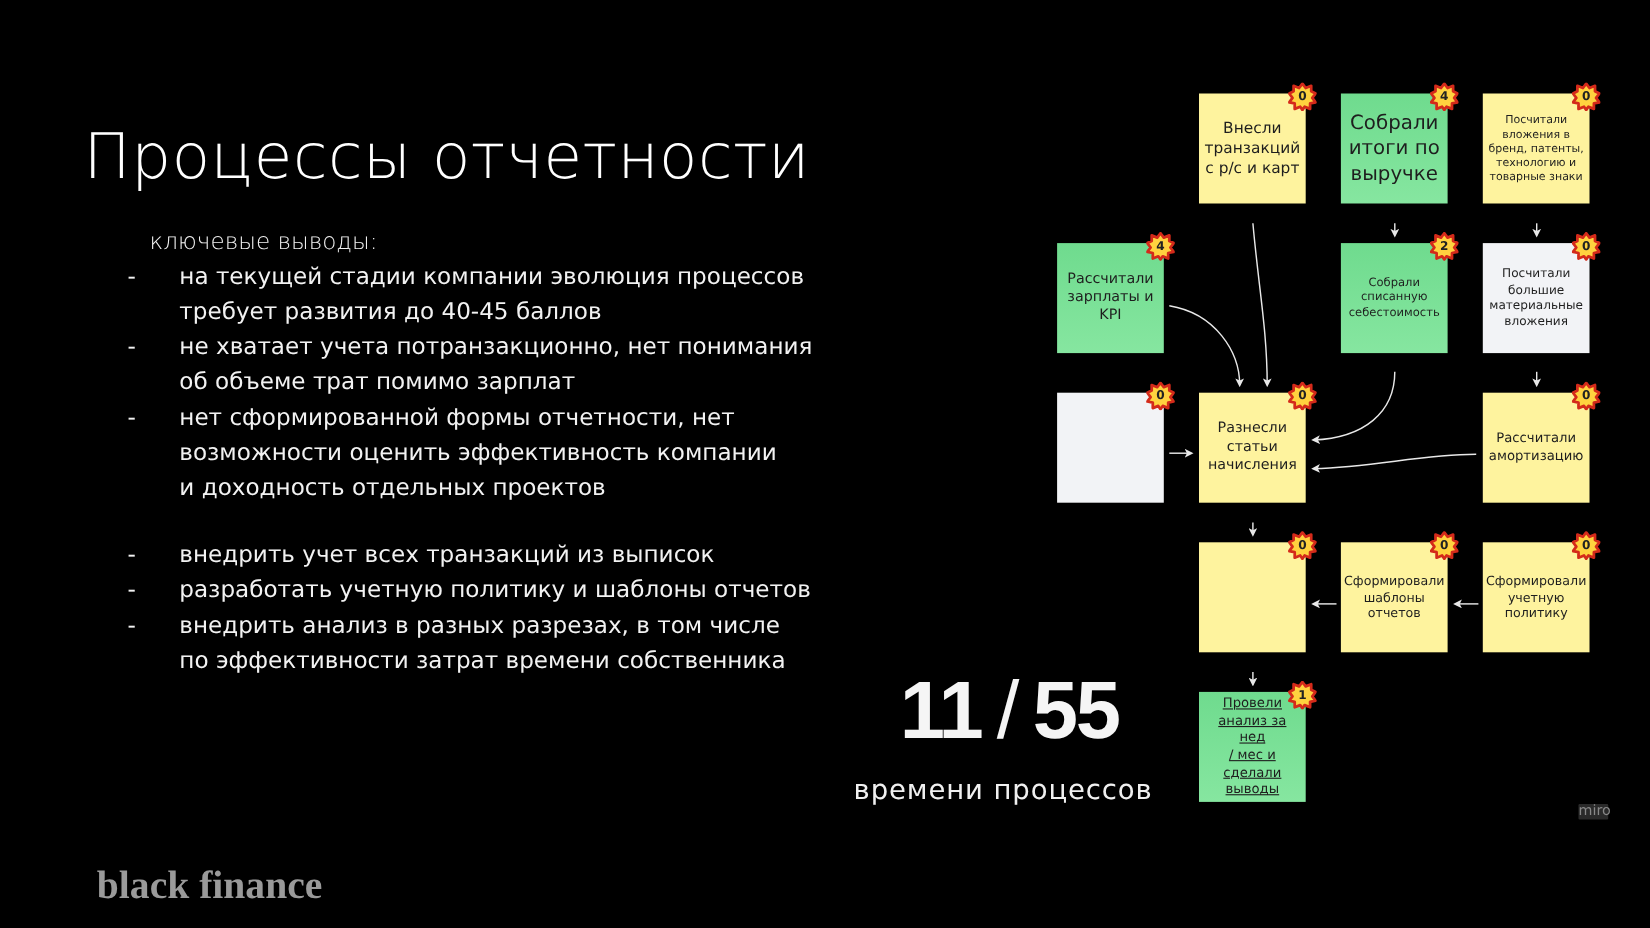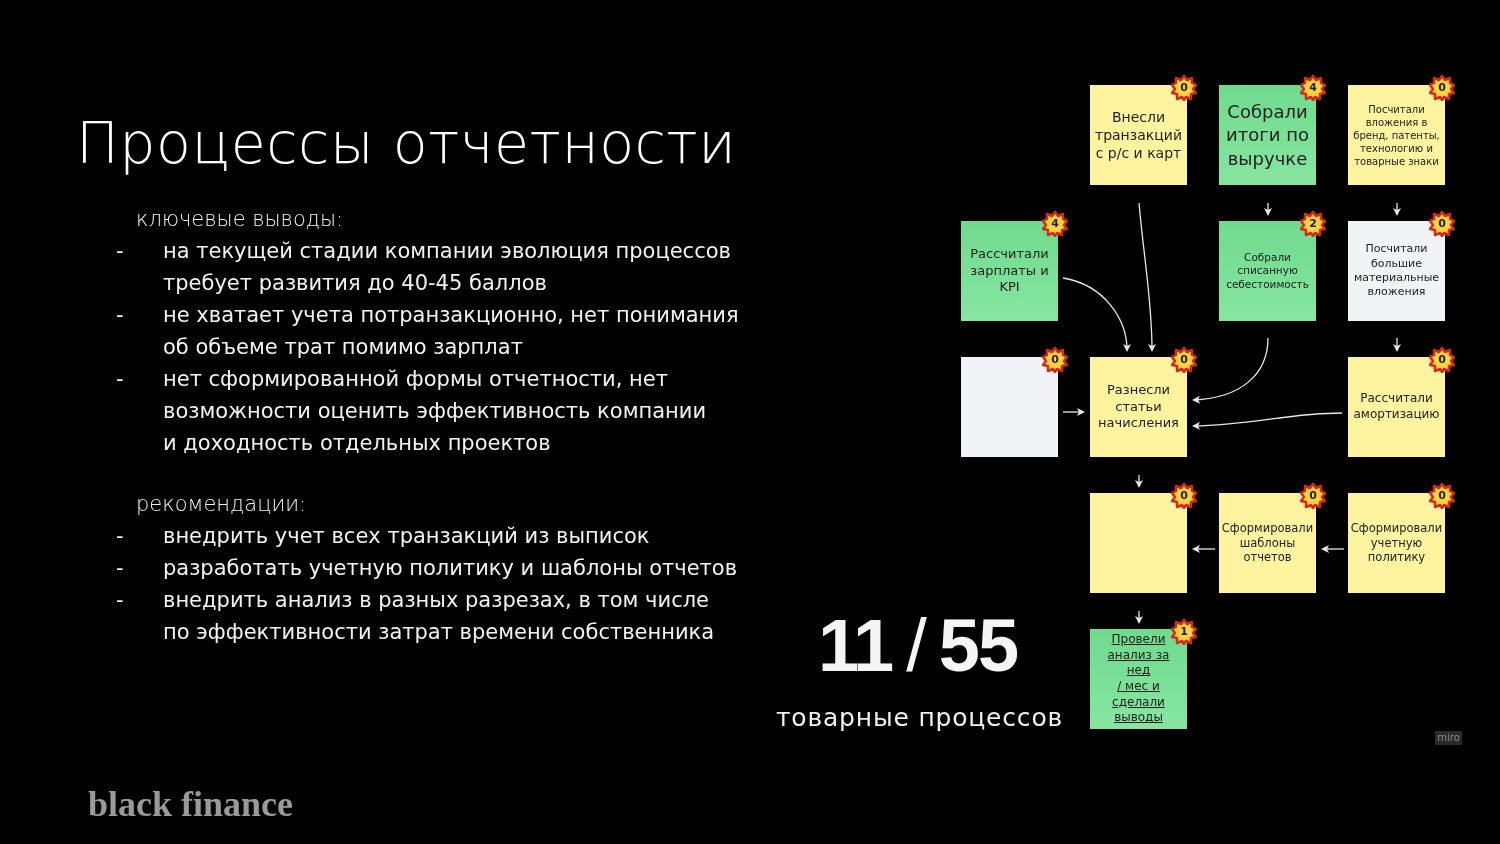--- a/index.html
+++ b/index.html
@@ -58,7 +58,6 @@
 </div>
 
 <div class="section" style="top:488px;">
-  <div class="head">рекомендации:</div>
   <div class="item">
     <span class="dash">-</span>
     <span class="txt">внедрить учет всех транзакций из выписок</span>

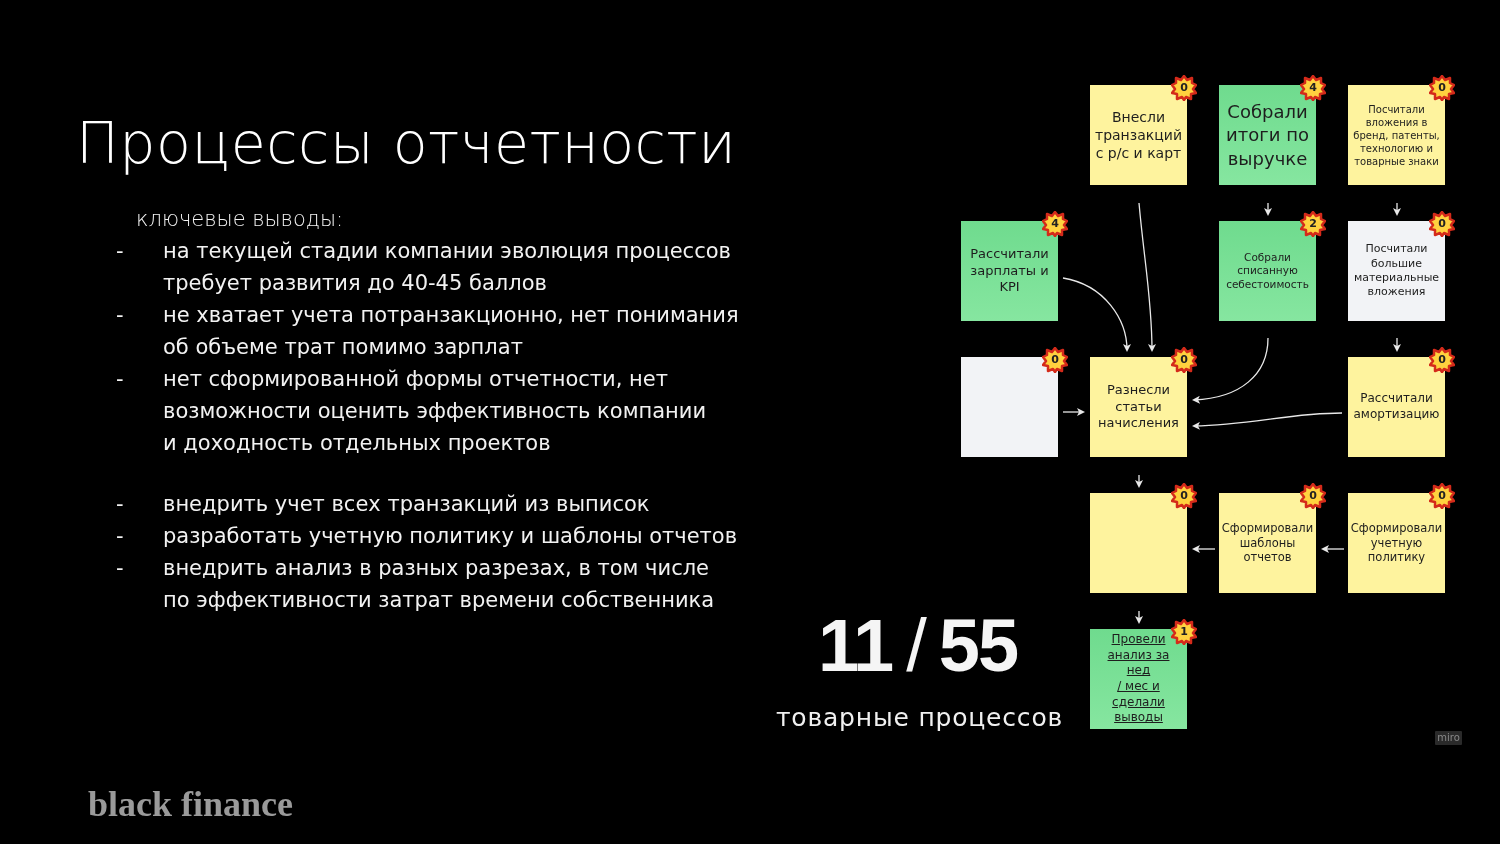--- a/index.html
+++ b/index.html
@@ -76,7 +76,7 @@
 <div class="score">
   <span>11</span><span class="slash">/</span><span>55</span>
 </div>
-<div class="score-label">товарные процессов</div>
+<div class="score-label">времени процессов</div>
 
 <div class="brand">black finance</div>
 

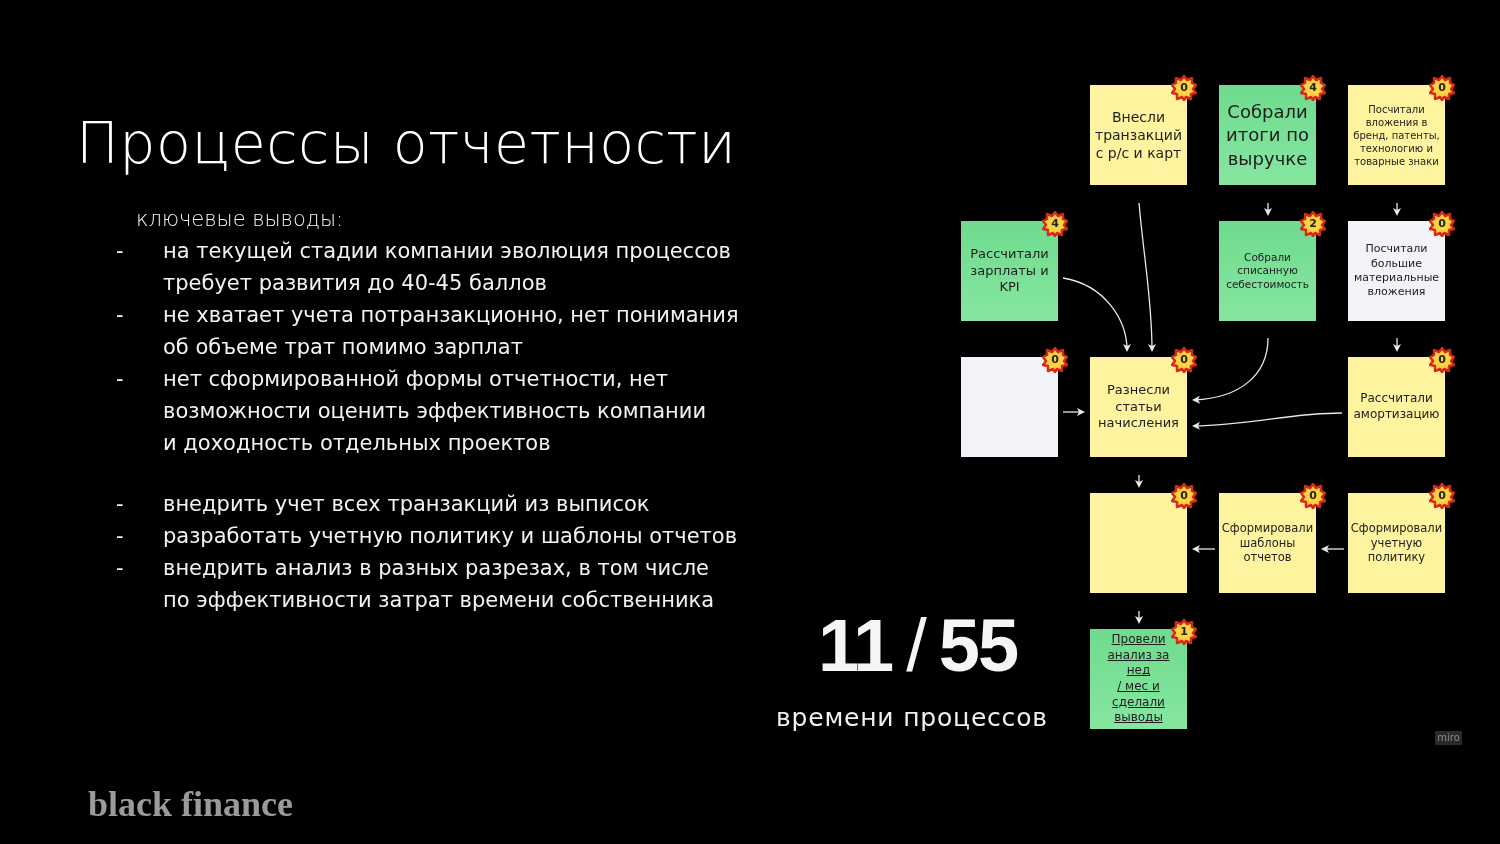--- a/index.html
+++ b/index.html
@@ -30,7 +30,7 @@
   .badge .num { position: absolute; left: 0; top: 0; width: 26px; height: 26px; line-height: 26px; text-align: center; font-size: 11px; font-weight: 700; color: #222; }
 
   .arrows { position: absolute; left: 0; top: 0; }
-  .miro { position: absolute; left: 1435px; top: 731px; width: 27px; height: 14px; background: #2a2a2a; color: #888; font-size: 10px; line-height: 14px; text-align: center; border-radius: 1px; }
+  .miro { position: absolute; left: 1435px; top: 731px; width: 27px; height: 14px; background: #2a2a2a; color: #888; font-size: 13px; line-height: 14px; text-align: center; border-radius: 1px; }
 </style>
 </head>
 <body>

